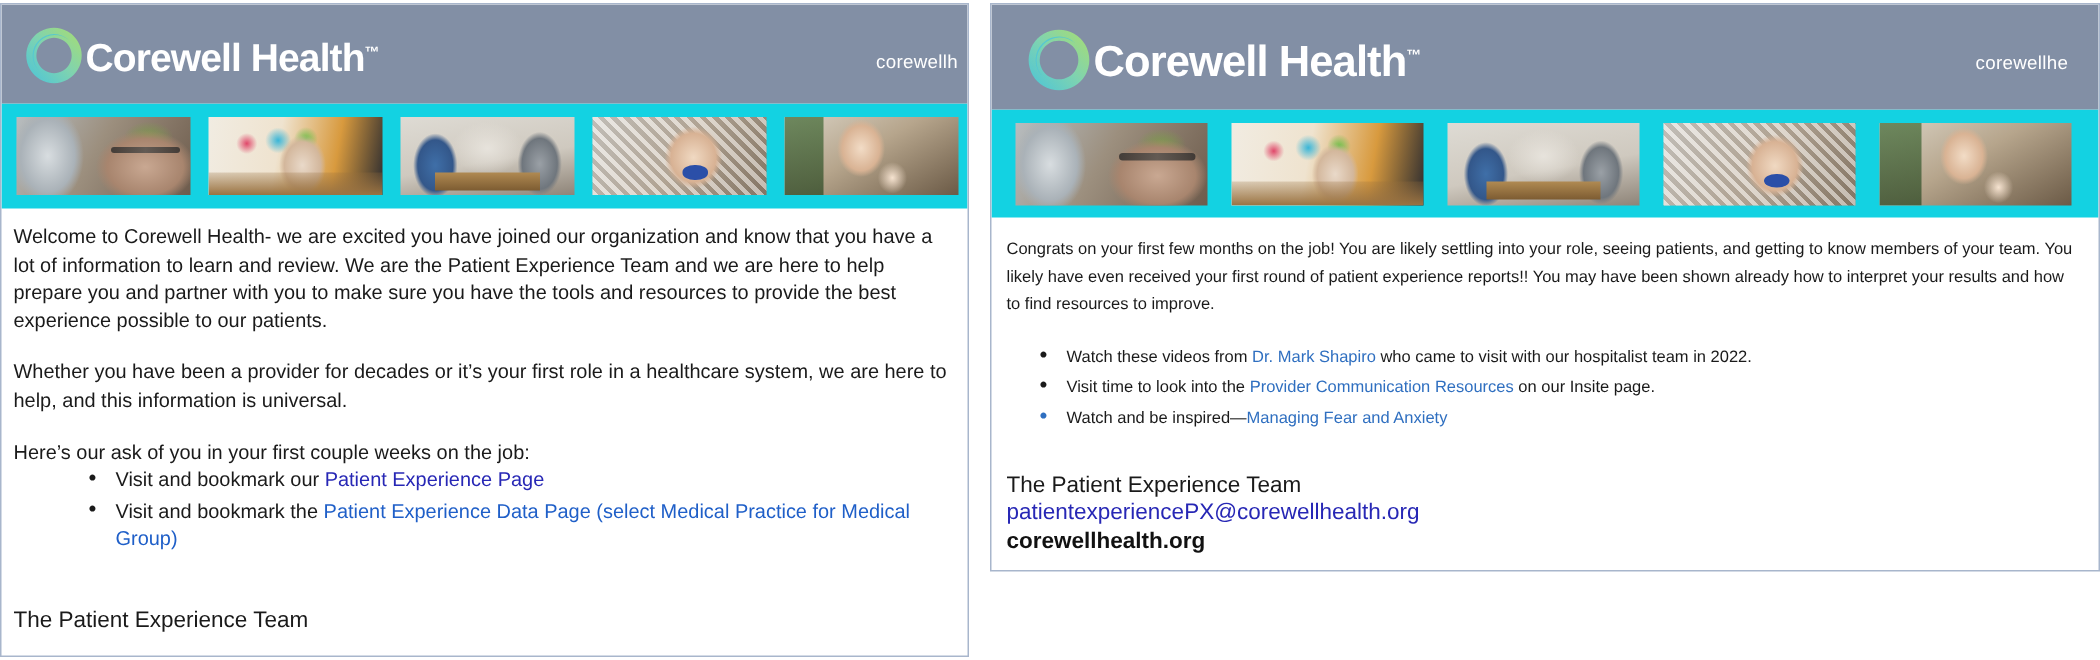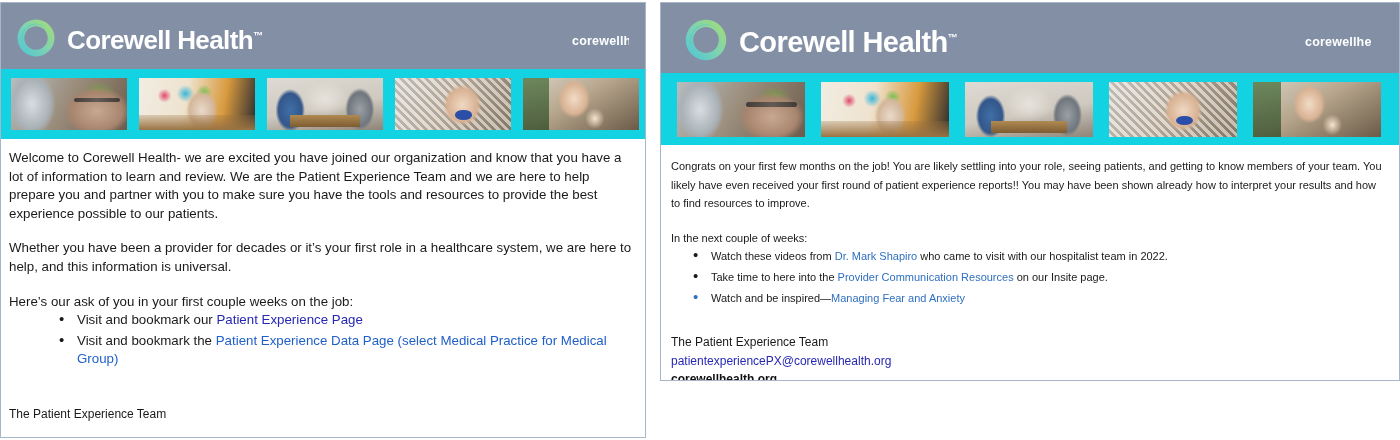--- a/index.html
+++ b/index.html
@@ -61,7 +61,6 @@
     font-weight: bold;
     font-size: 26px;
     letter-spacing: -0.6px;
-    margin-left: 10px;
     white-space: nowrap;
     line-height: 42px;
   }

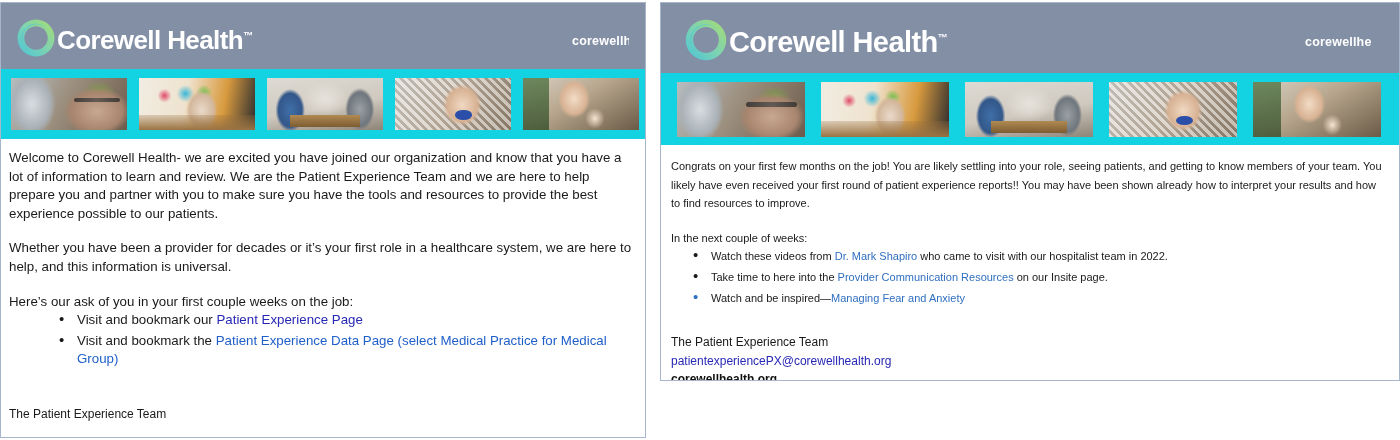--- a/index.html
+++ b/index.html
@@ -73,11 +73,11 @@
 
   .masthead-url {
     position: absolute;
-    right: 16px;
+    right: 4px;
     top: 30px;
     color: #ffffff;
     font-size: 12.5px;
-    font-weight: bold;
+    font-weight: normal;
     letter-spacing: 0.2px;
     white-space: nowrap;
     overflow: hidden;

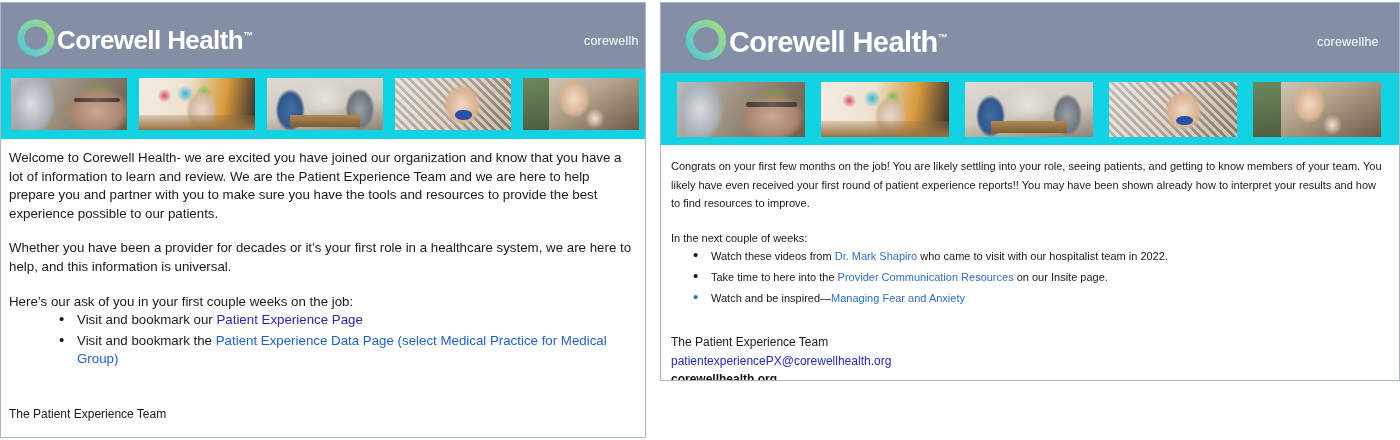--- a/index.html
+++ b/index.html
@@ -326,7 +326,6 @@
 
     <div class="body-copy">
       <p>Congrats on your first few months on the job! You are likely settling into your role, seeing patients, and getting to know members of your team.  You likely have even received your first round of patient experience reports!!  You may have been shown already how to interpret your results and how to find resources to improve.</p>
-      <p class="tight">In the next couple of weeks:</p>
       <ul class="bullets">
         <li><span>Watch these videos from </span><a class="lnk lnk-steel">Dr. Mark Shapiro</a><span> who came to visit with our hospitalist team in 2022.</span></li>
         <li><span>Take time to here into the </span><a class="lnk lnk-steel">Provider Communication Resources</a><span> on our Insite page.</span></li>

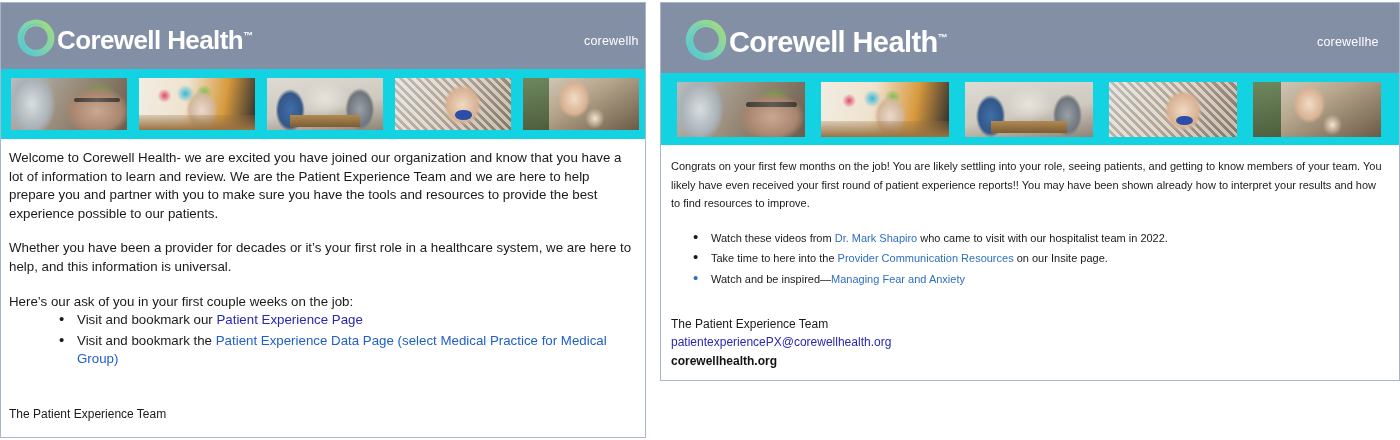--- a/index.html
+++ b/index.html
@@ -328,7 +328,7 @@
       <p>Congrats on your first few months on the job! You are likely settling into your role, seeing patients, and getting to know members of your team.  You likely have even received your first round of patient experience reports!!  You may have been shown already how to interpret your results and how to find resources to improve.</p>
       <ul class="bullets">
         <li><span>Watch these videos from </span><a class="lnk lnk-steel">Dr. Mark Shapiro</a><span> who came to visit with our hospitalist team in 2022.</span></li>
-        <li><span>Take time to here into the </span><a class="lnk lnk-steel">Provider Communication Resources</a><span> on our Insite page.</span></li>
+        <li><span>Visit time to look into the </span><a class="lnk lnk-steel">Provider Communication Resources</a><span> on our Insite page.</span></li>
         <li class="blue-bullet"><span>Watch and be inspired—</span><a class="lnk lnk-steel">Managing Fear and Anxiety</a><span></span></li>
       </ul>
       <div class="spacer-left"></div>

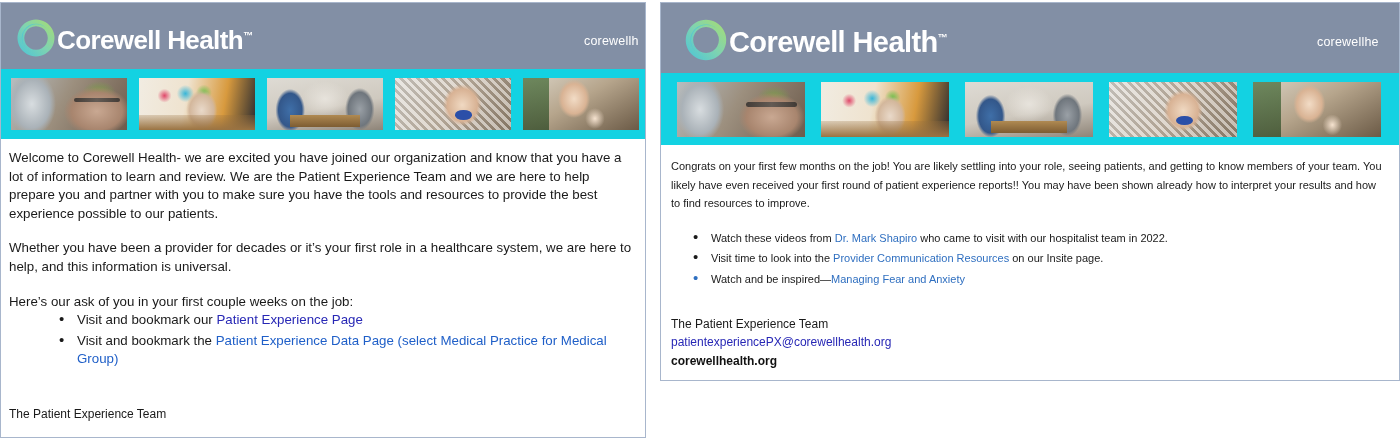--- a/index.html
+++ b/index.html
@@ -228,7 +228,7 @@
 
   .signature {
     padding: 0 8px 8px 8px;
-    font-size: 12px;
+    font-size: 15px;
     line-height: 18.6px;
     color: #1a1a1a;
   }

